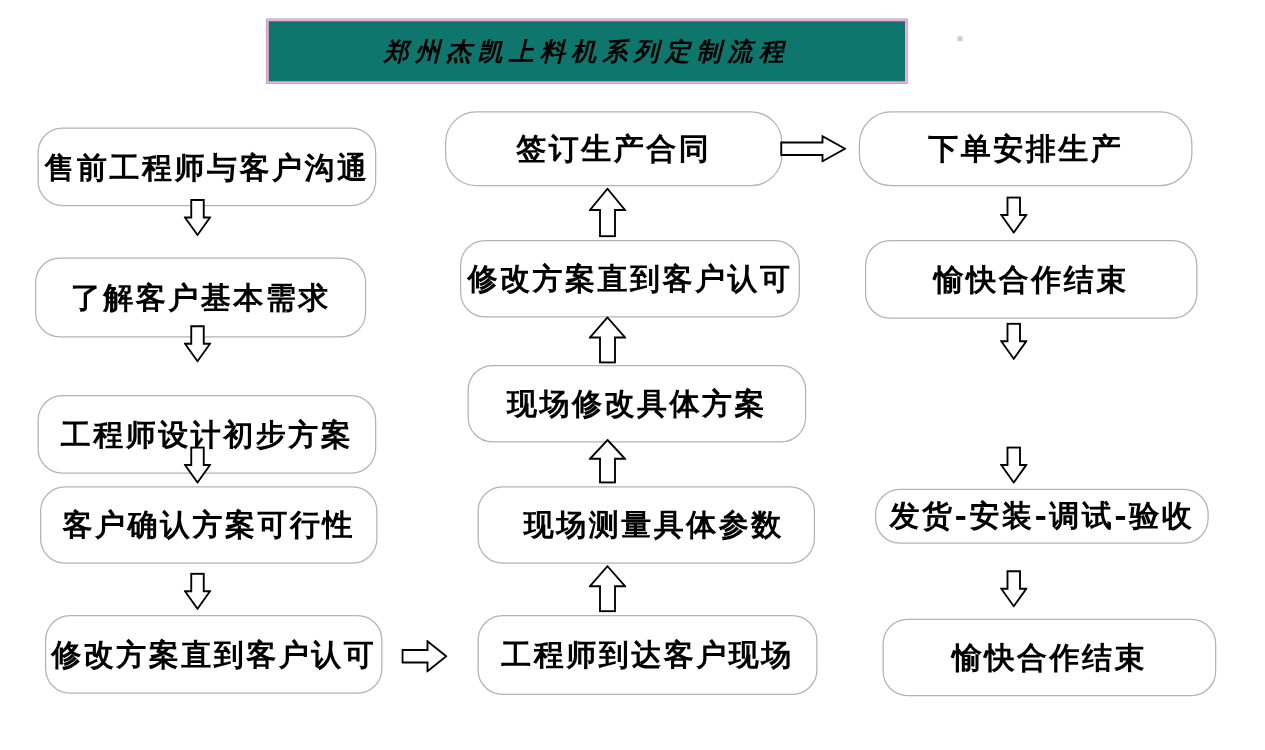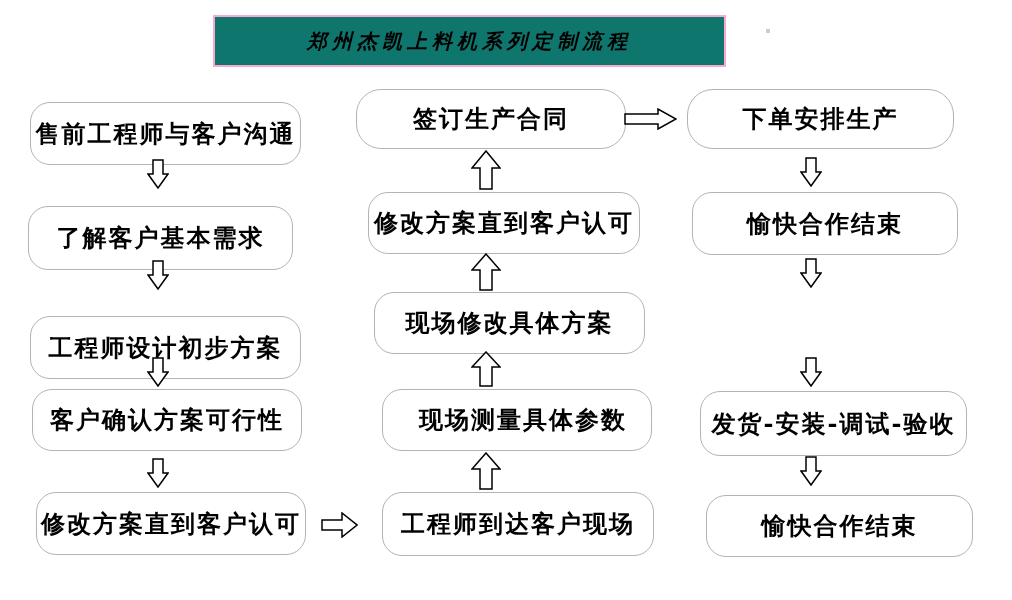--- a/index.html
+++ b/index.html
@@ -87,7 +87,7 @@
 
   <div class="node" style="left:687px; top:89px;  width:267px; height:60px;border-radius:26px;">下单安排生产</div>
   <div class="node" style="left:692px; top:192px; width:266px; height:63px;">愉快合作结束</div>
-  <div class="node" style="left:700px; top:391px; width:267px; height:65px;">发货-安装-调试-验收</div>
+  <div class="node" style="left:700px; top:391px; width:267px; height:44px;">发货-安装-调试-验收</div>
   <div class="node" style="left:706px; top:495px; width:267px; height:62px;">愉快合作结束</div>
 
   <svg class="arrow" style="left:147px; top:159px;" width="22" height="30" viewBox="0 0 22 30">

